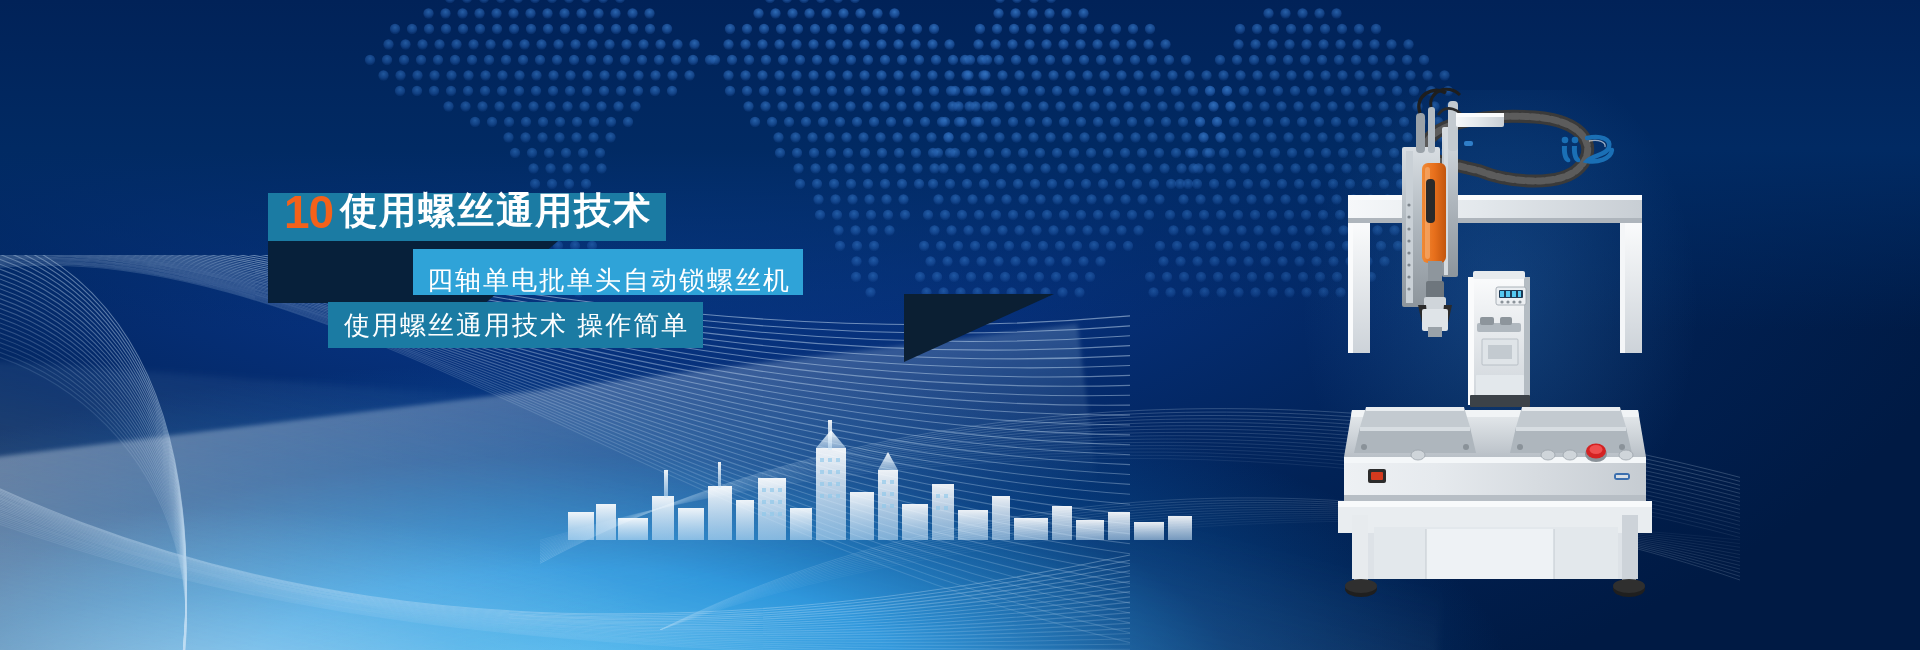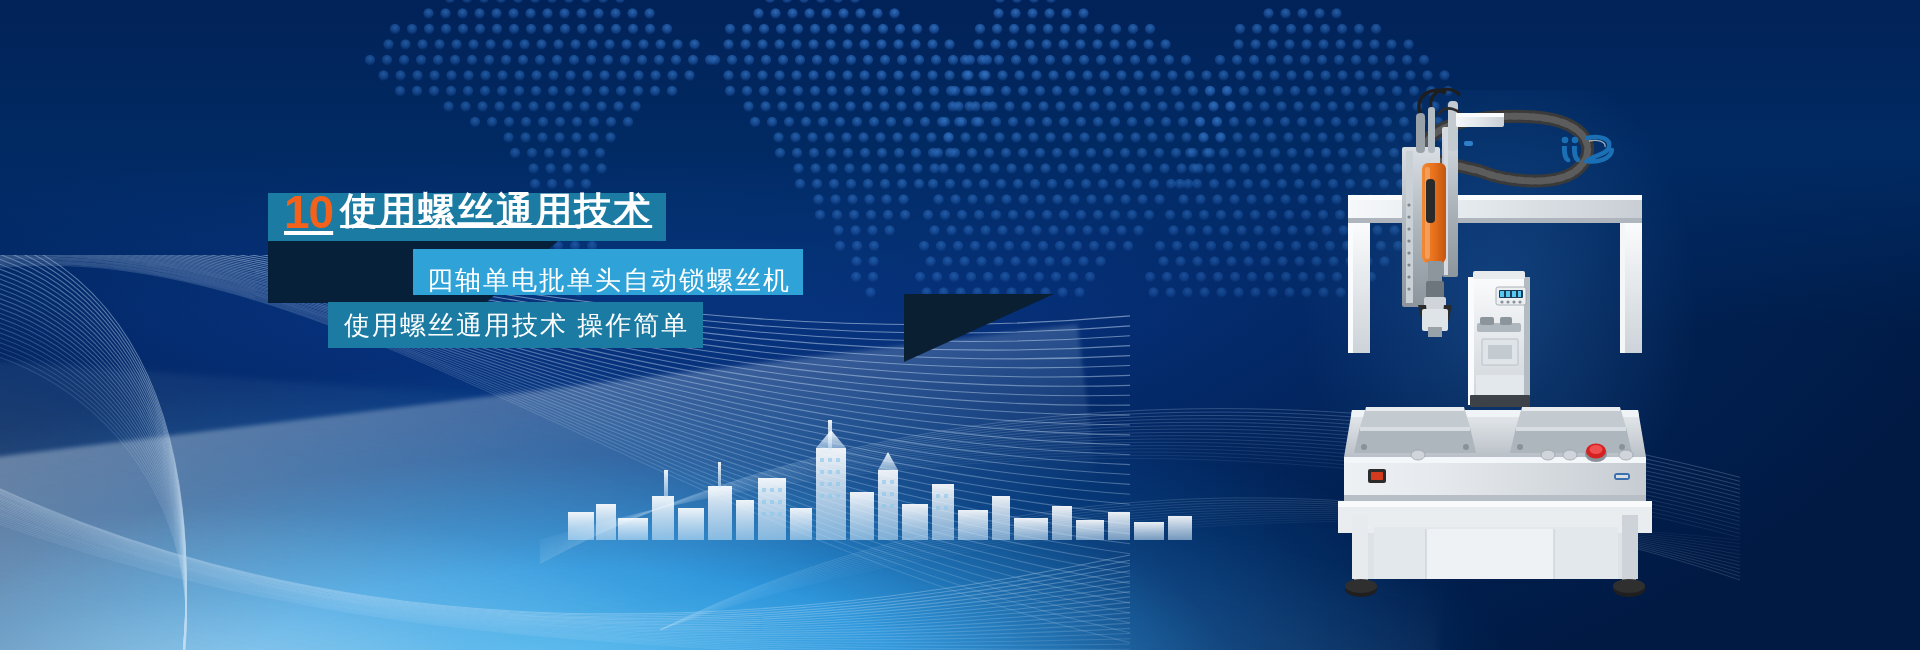--- a/index.html
+++ b/index.html
@@ -68,7 +68,7 @@
   .band1{
     left:268px;top:193px;height:48px;padding:0 14px 12px 16px;
     background:#1b7ba3;
-    font-size:38px;font-weight:bold;letter-spacing:1px;text-decoration:underline;
+    font-size:38px;font-weight:bold;letter-spacing:1px;
   }
   .band1 .num{
     color:#f4611a;font-size:46px;font-weight:bold;

